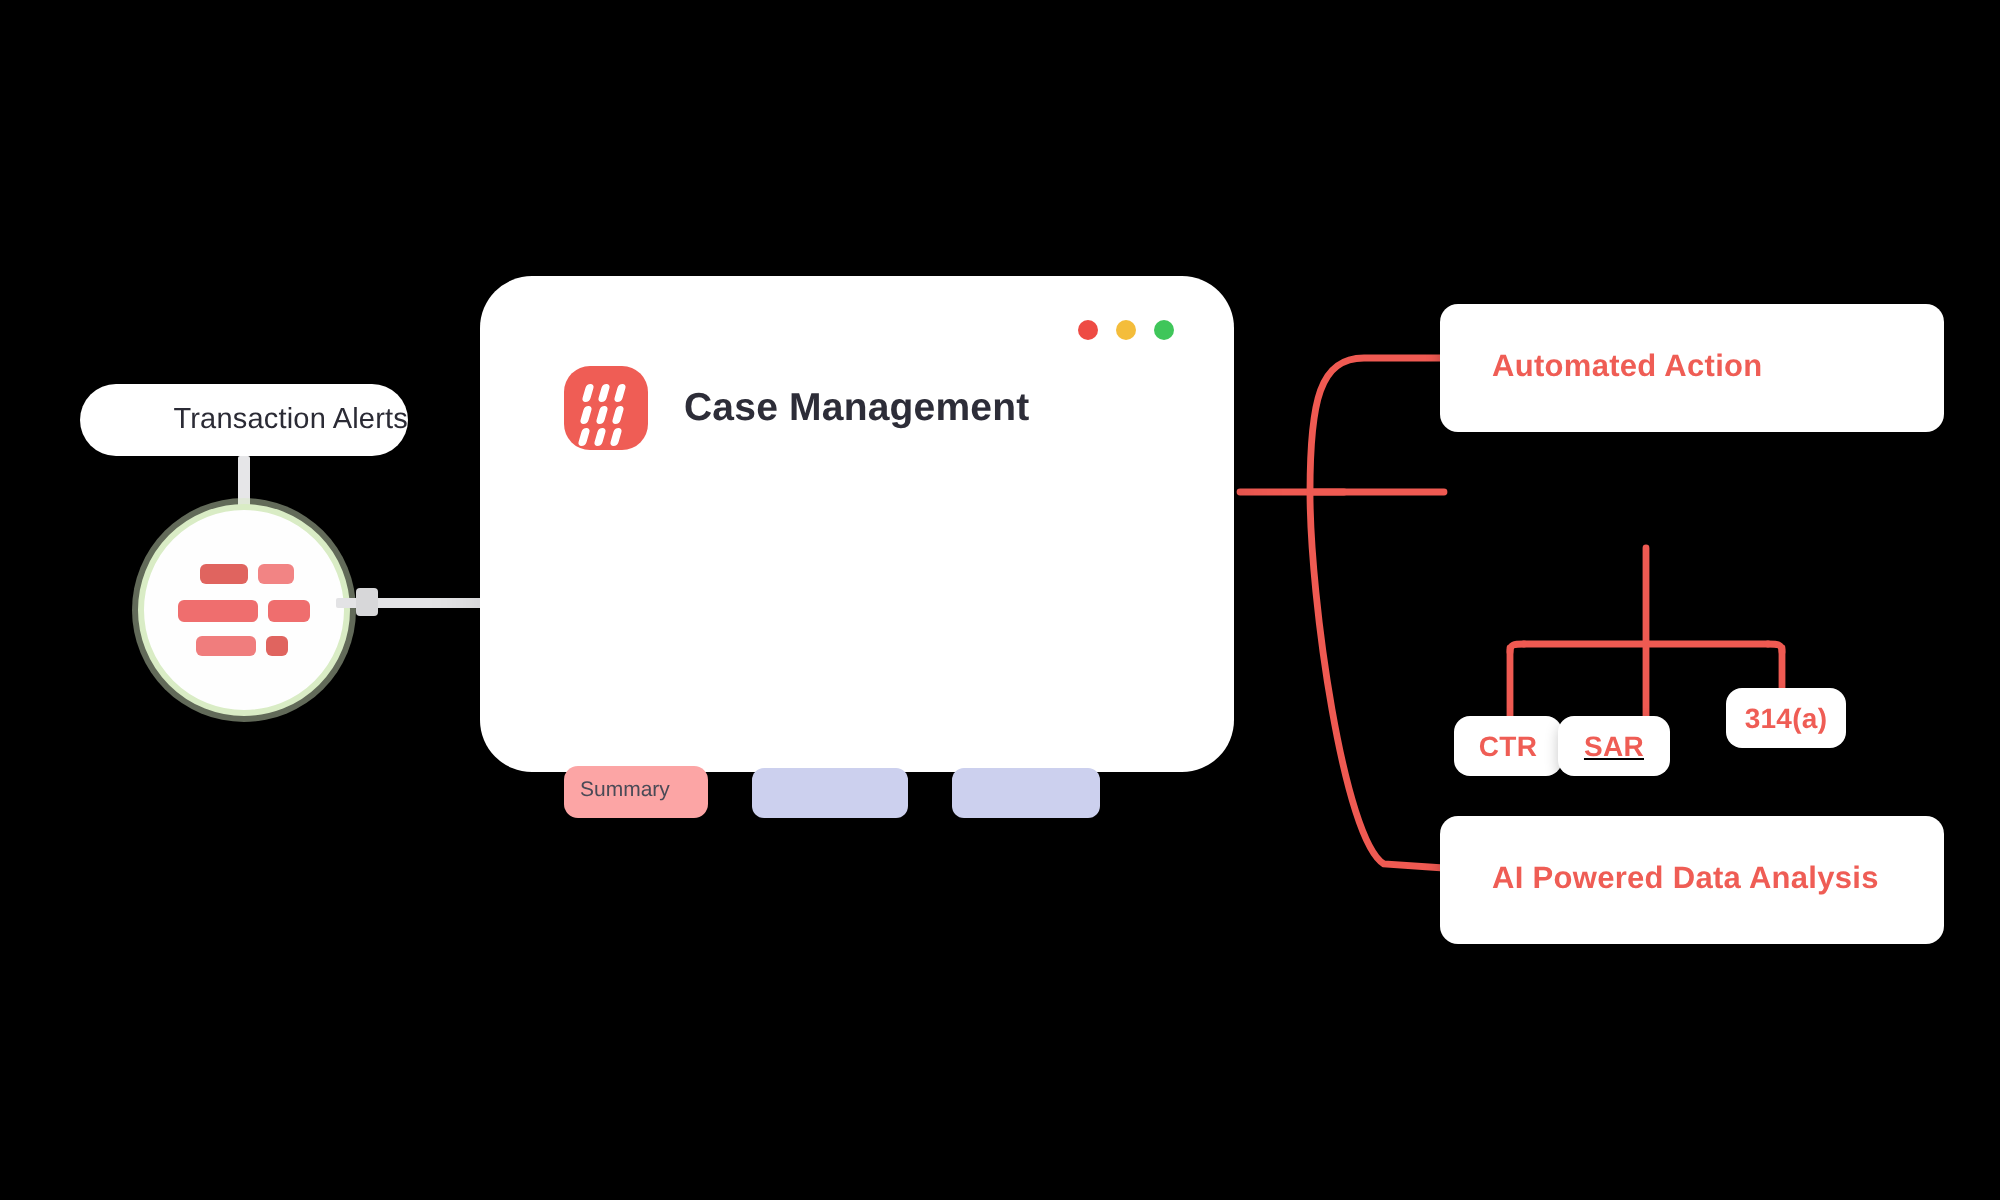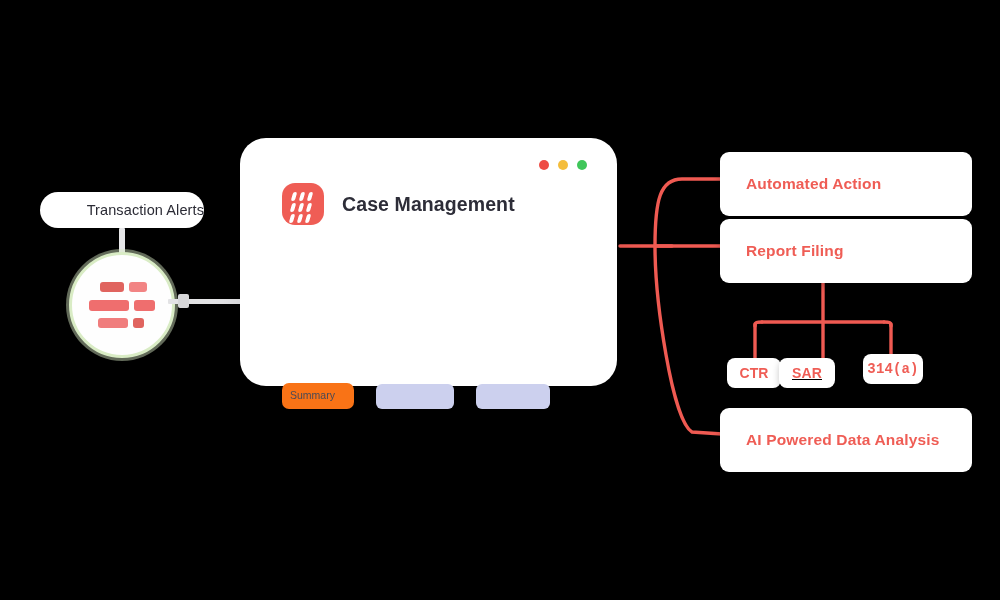--- a/index.html
+++ b/index.html
@@ -313,9 +313,6 @@
     <span class="txt">Automated Action</span>
   </div>
 
-  <div class="node-box node-wide" id="node-report">
-    <span class="txt">Report Filing</span>
-  </div>
 
   <div class="node-box node-wide" id="node-ai">
     <span class="txt">AI Powered Data Analysis</span>

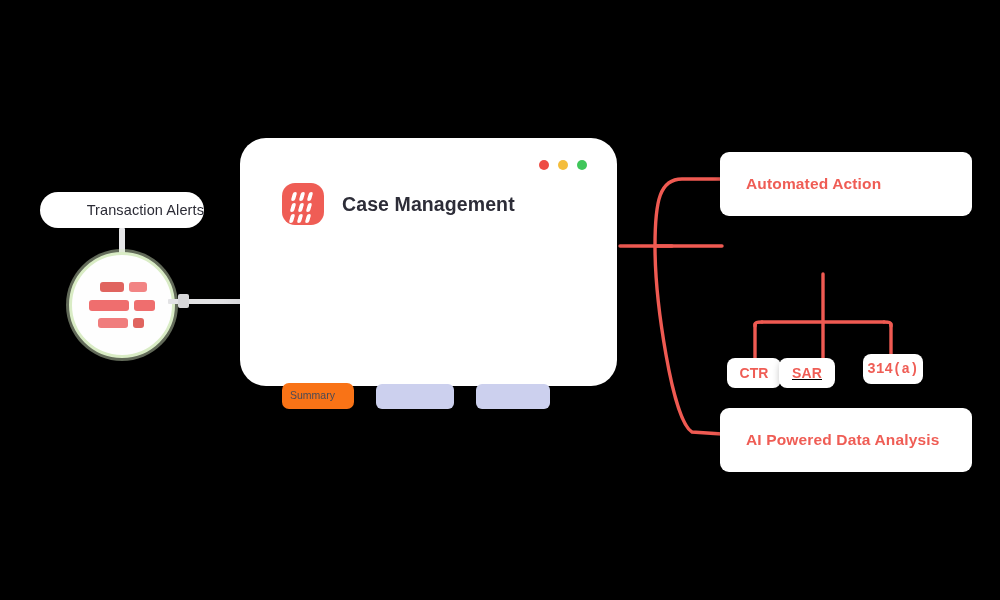--- a/index.html
+++ b/index.html
@@ -229,7 +229,7 @@
   .node-small .txt { font-size: 14px; }
   #node-ctr  { left: 727px; top: 358px; width: 54px; }
   #node-sar  { left: 779px; top: 358px; width: 56px; text-decoration: underline; }
-  #node-314  { left: 863px; top: 354px; width: 60px; font-family: Liberation Mono, monospace; }
+  #node-314  { left: 863px; top: 344px; width: 60px; }
 </style>
 </head>
 <body>

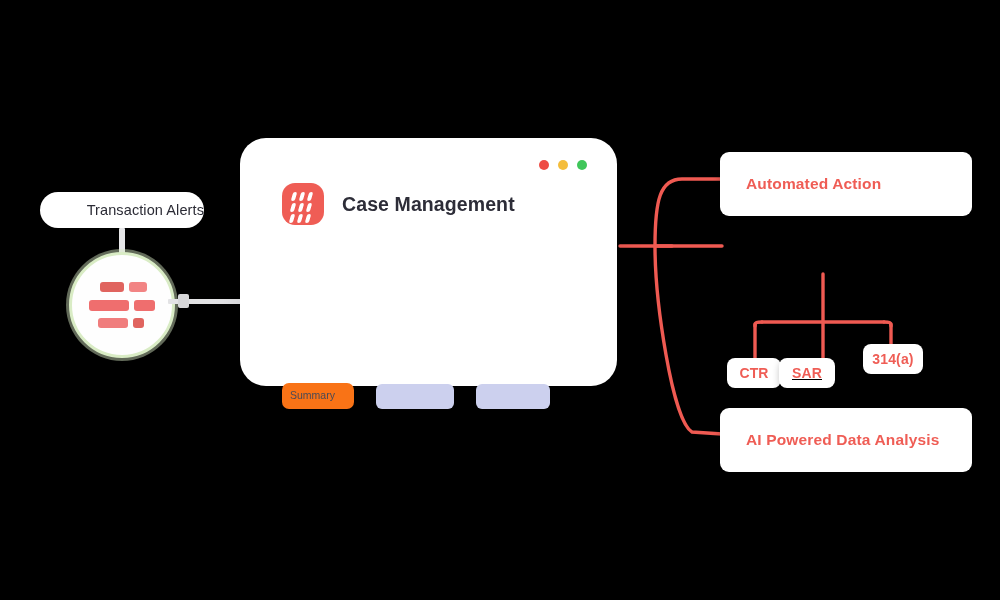--- a/index.html
+++ b/index.html
@@ -174,7 +174,7 @@
   .row-label {
     width: 72px;
     min-height: 26px;
-    background: #f97316;
+    background: #fca5a5;
     border-radius: 7px;
     padding: 5px 8px;
     box-sizing: border-box;

